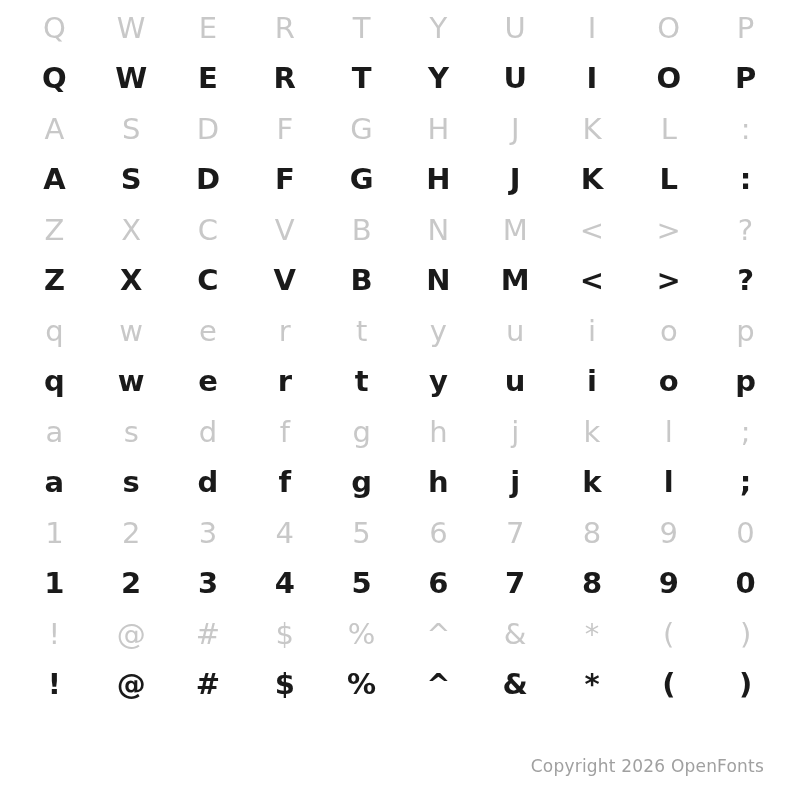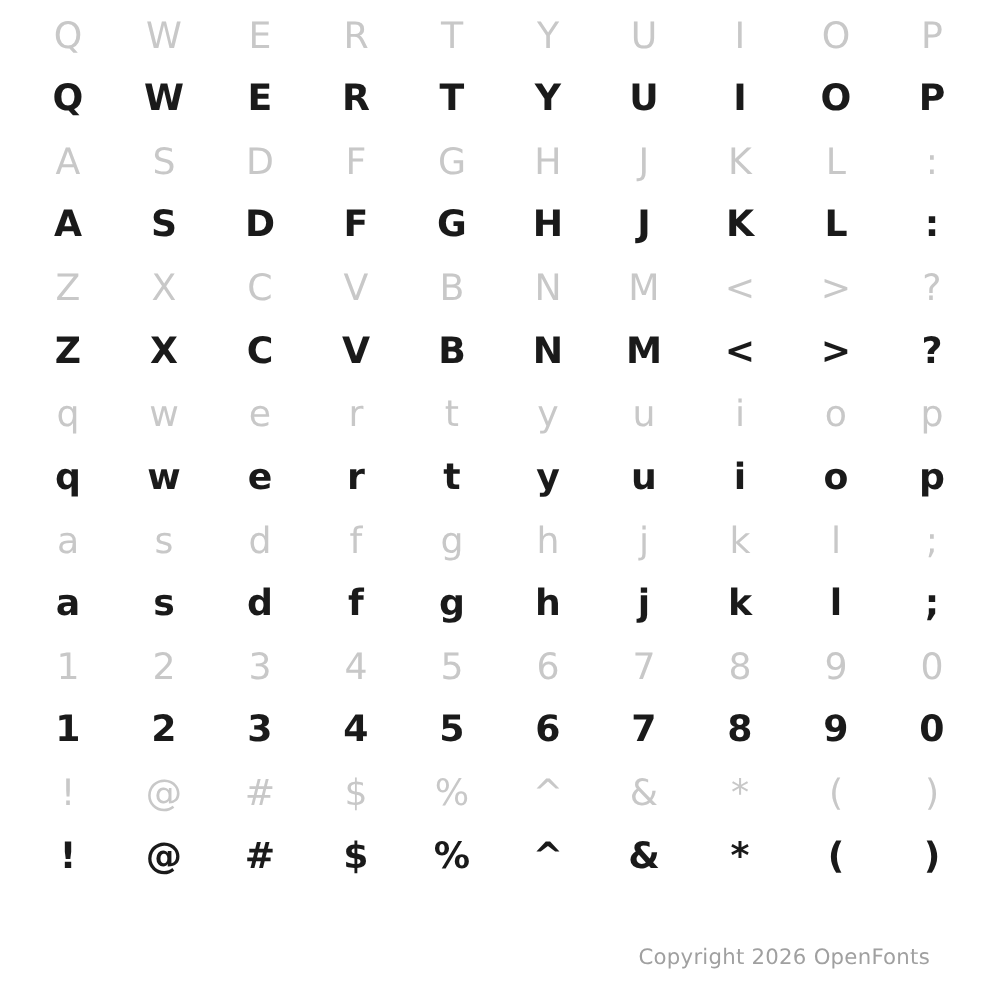--- a/index.html
+++ b/index.html
@@ -65,7 +65,7 @@
     right: 0;
     bottom: 24px;
     text-align: right;
-    padding-right: 56px;
+    padding-right: 36px;
     color: #a0a0a0;
     font-size: 17px;
     font-family: "DejaVu Sans", sans-serif;

